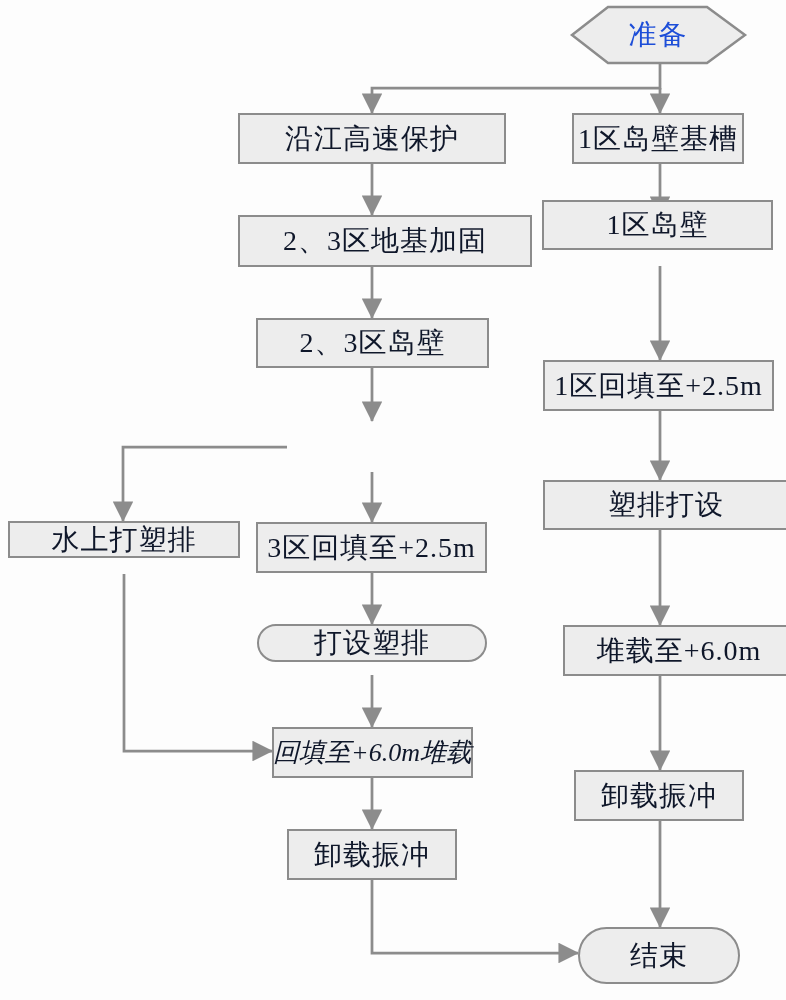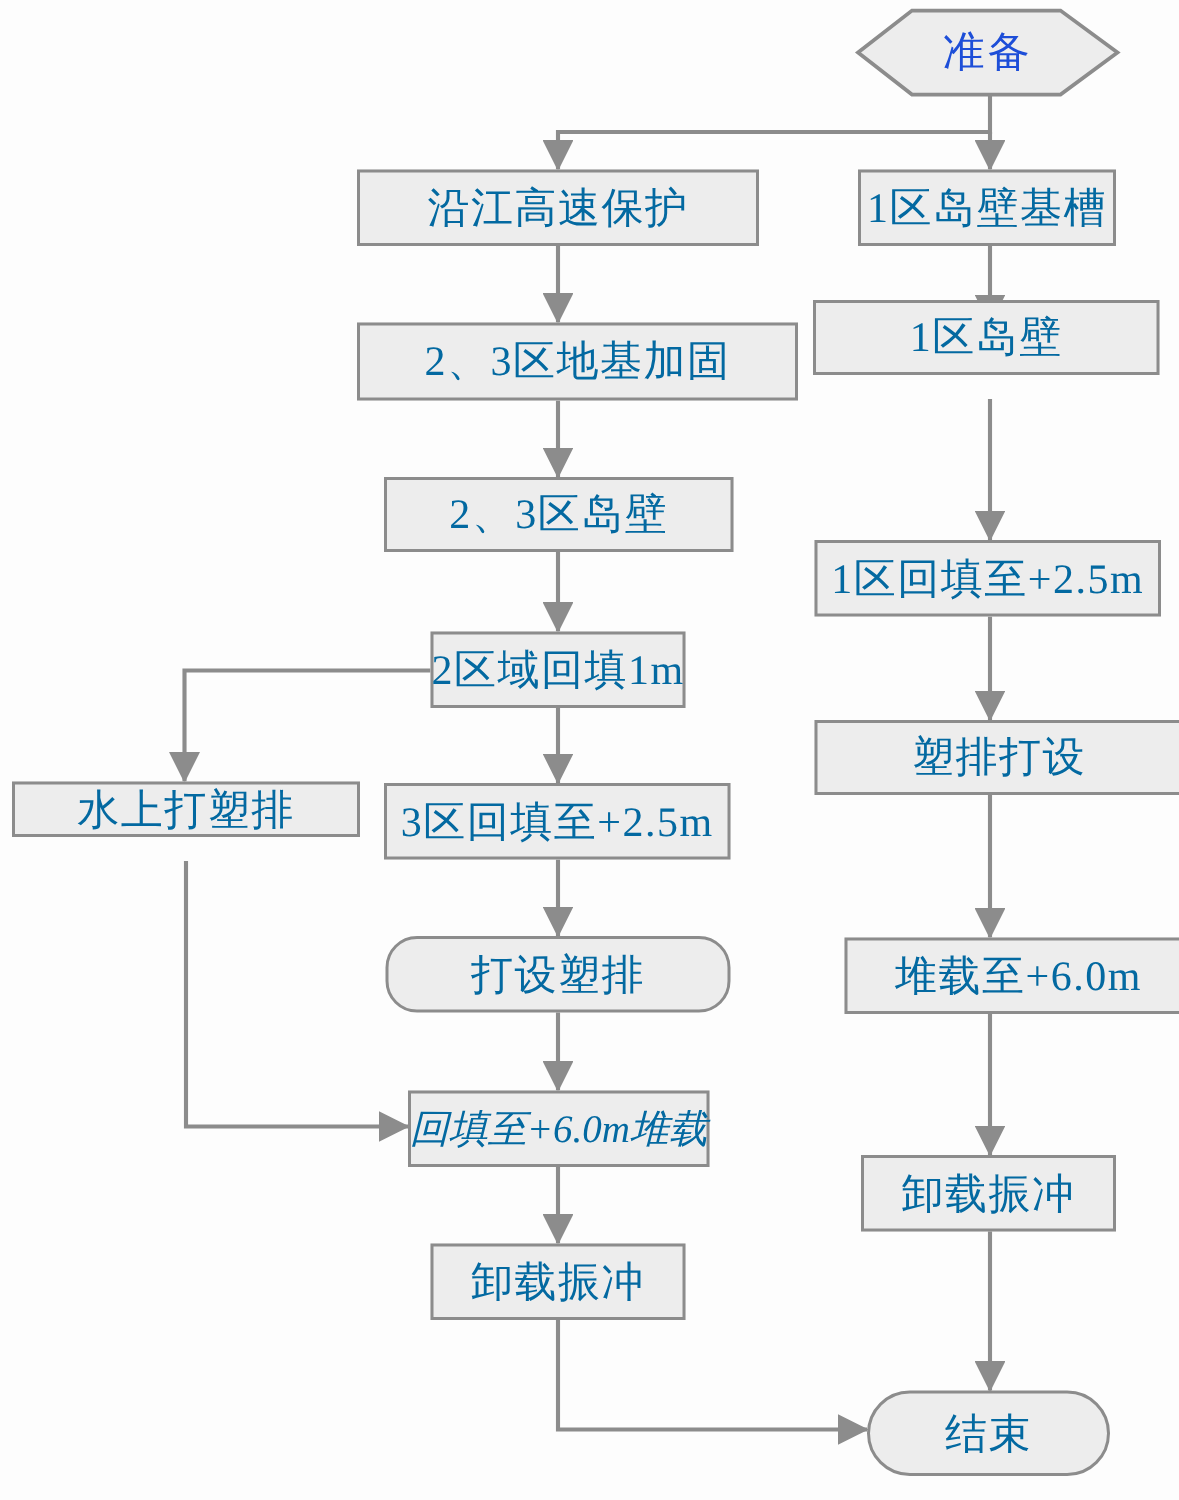--- a/index.html
+++ b/index.html
@@ -17,7 +17,7 @@
     background:#ededed;
     border:2px solid #8c8c8c;
     display:flex;align-items:center;justify-content:center;
-    font-size:28px;color:#0369a1;
+    font-size:28px;color:#0f172a;
     white-space:nowrap;
     letter-spacing:1px;
   }

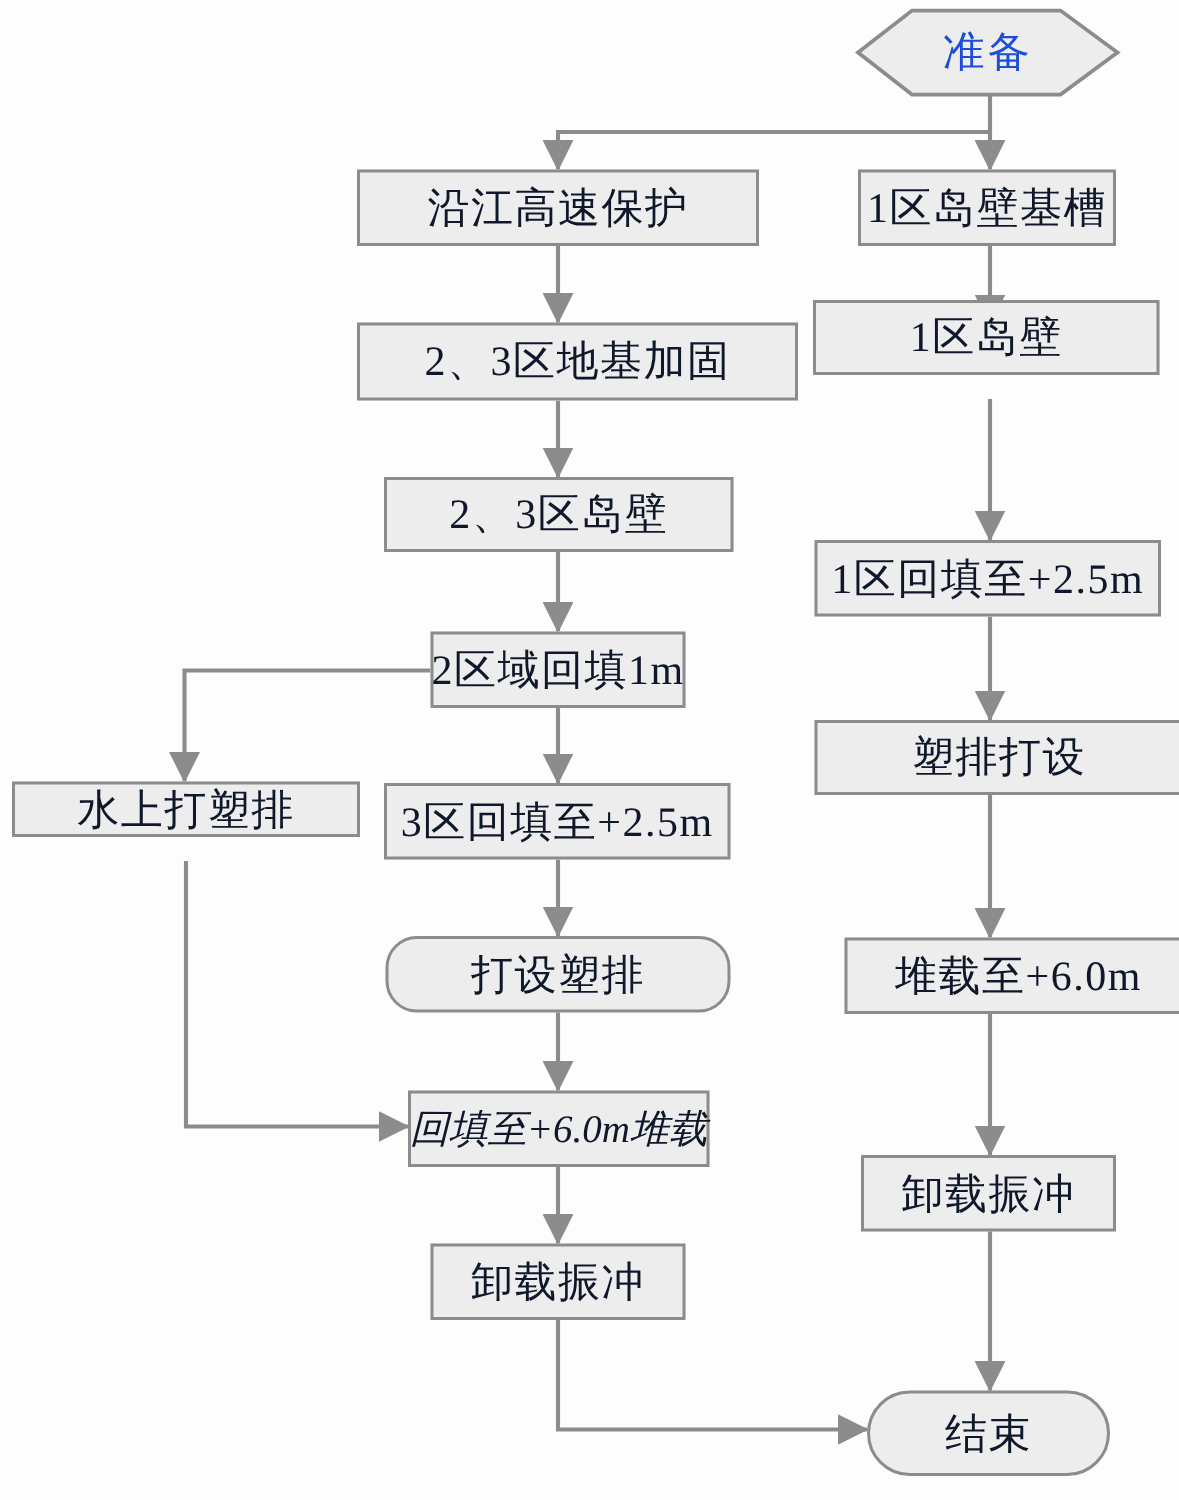--- a/index.html
+++ b/index.html
@@ -72,7 +72,6 @@
   <div class="node" style="left:238px;top:113px;width:268px;height:51px;">沿江高速保护</div>
   <div class="node" style="left:238px;top:215px;width:294px;height:52px;">2、3区地基加固</div>
   <div class="node" style="left:256px;top:318px;width:233px;height:50px;">2、3区岛壁</div>
-  <div class="node" style="left:287px;top:421px;width:170px;height:51px;">2区域回填1m</div>
   <div class="node" style="left:256px;top:522px;width:231px;height:51px;">3区回填至+2.5m</div>
   <div class="node" style="left:257px;top:624px;width:230px;height:51px;border-radius:21px;">打设塑排</div>
   <div class="node compact" style="left:272px;top:727px;width:201px;height:51px;">回填至+6.0m堆载</div>

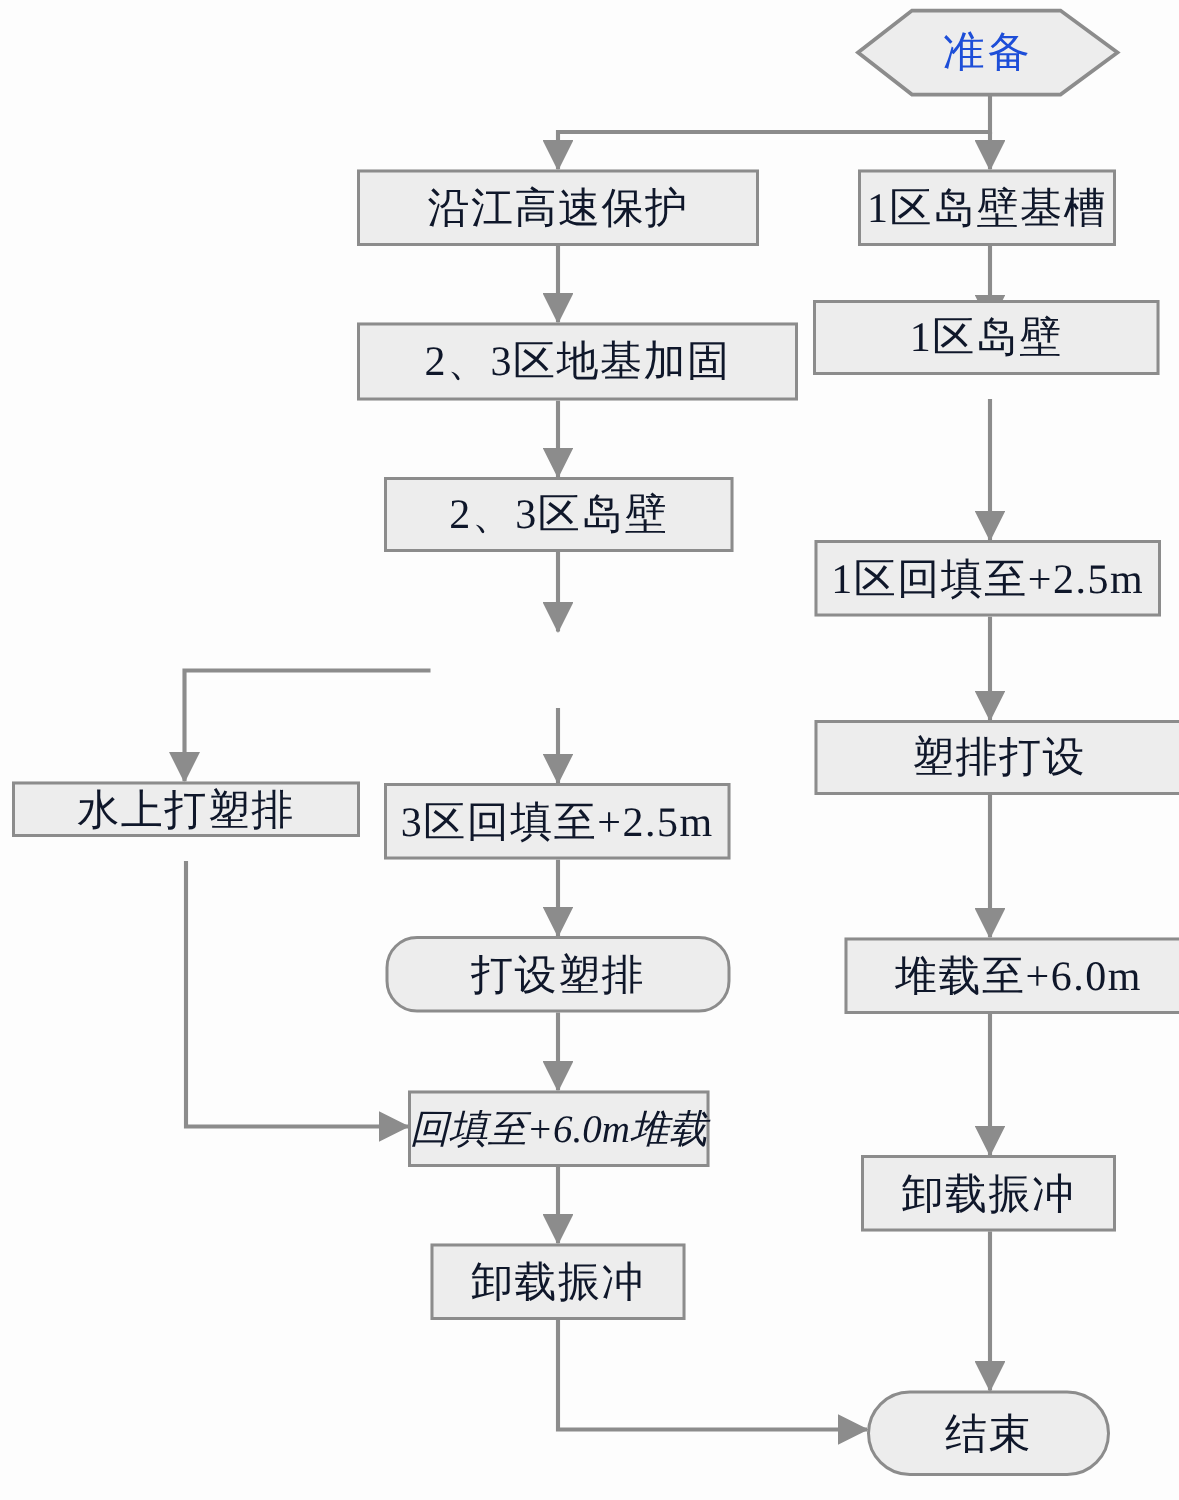--- a/index.html
+++ b/index.html
@@ -73,7 +73,7 @@
   <div class="node" style="left:238px;top:215px;width:294px;height:52px;">2、3区地基加固</div>
   <div class="node" style="left:256px;top:318px;width:233px;height:50px;">2、3区岛壁</div>
   <div class="node" style="left:256px;top:522px;width:231px;height:51px;">3区回填至+2.5m</div>
-  <div class="node" style="left:257px;top:624px;width:230px;height:51px;border-radius:21px;">打设塑排</div>
+  <div class="node" style="left:257px;top:624px;width:230px;height:38px;border-radius:21px;">打设塑排</div>
   <div class="node compact" style="left:272px;top:727px;width:201px;height:51px;">回填至+6.0m堆载</div>
   <div class="node" style="left:287px;top:829px;width:170px;height:51px;">卸载振冲</div>
 

